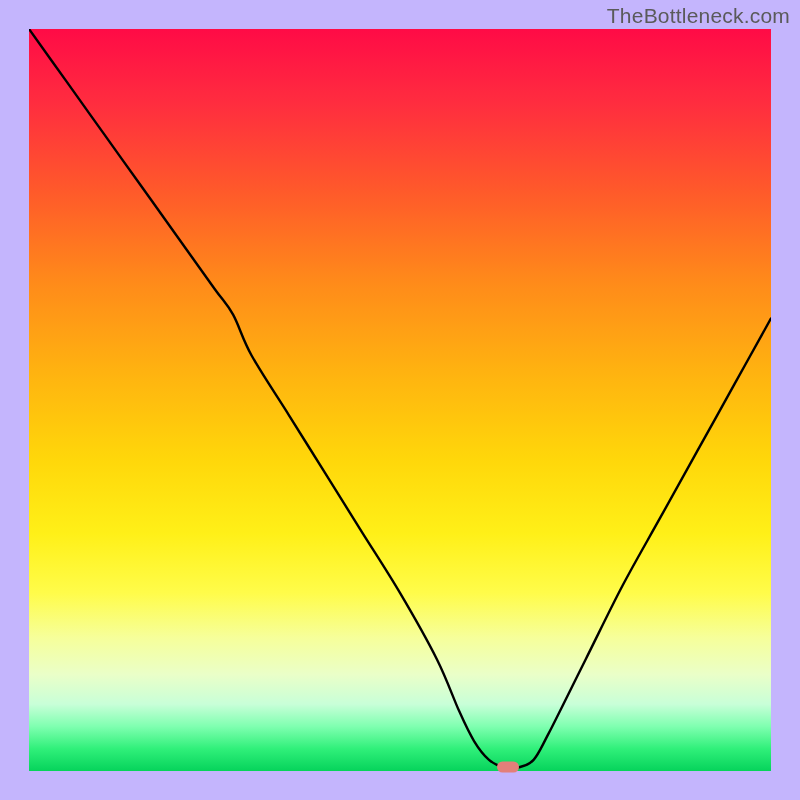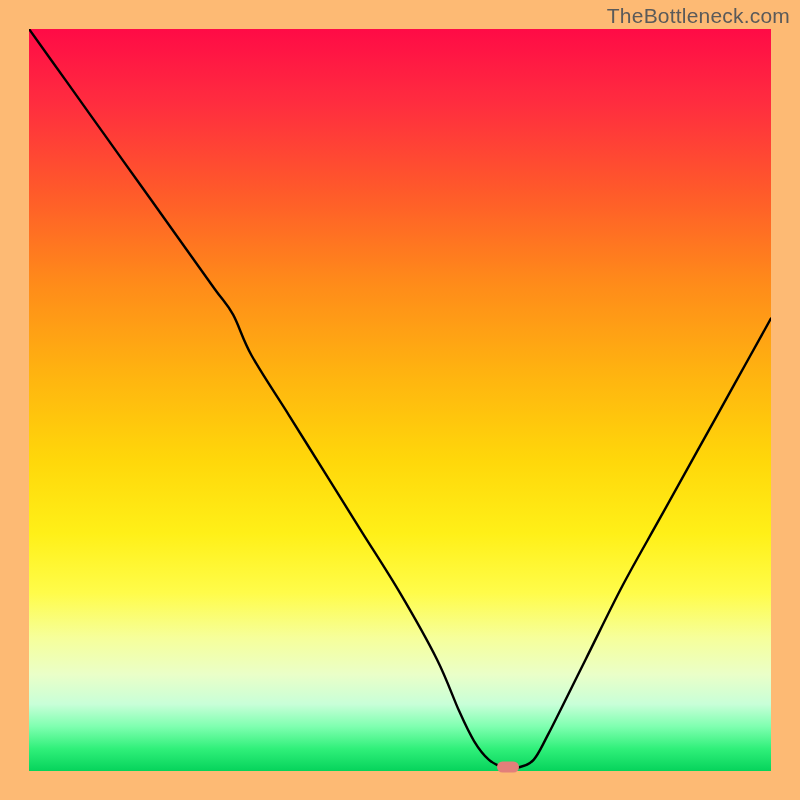--- a/index.html
+++ b/index.html
@@ -15,7 +15,7 @@
     position: relative;
     width: 800px;
     height: 800px;
-    background: #fdba74;
+    background: #c4b5fd;
   }
   .plot-area {
     position: absolute;

